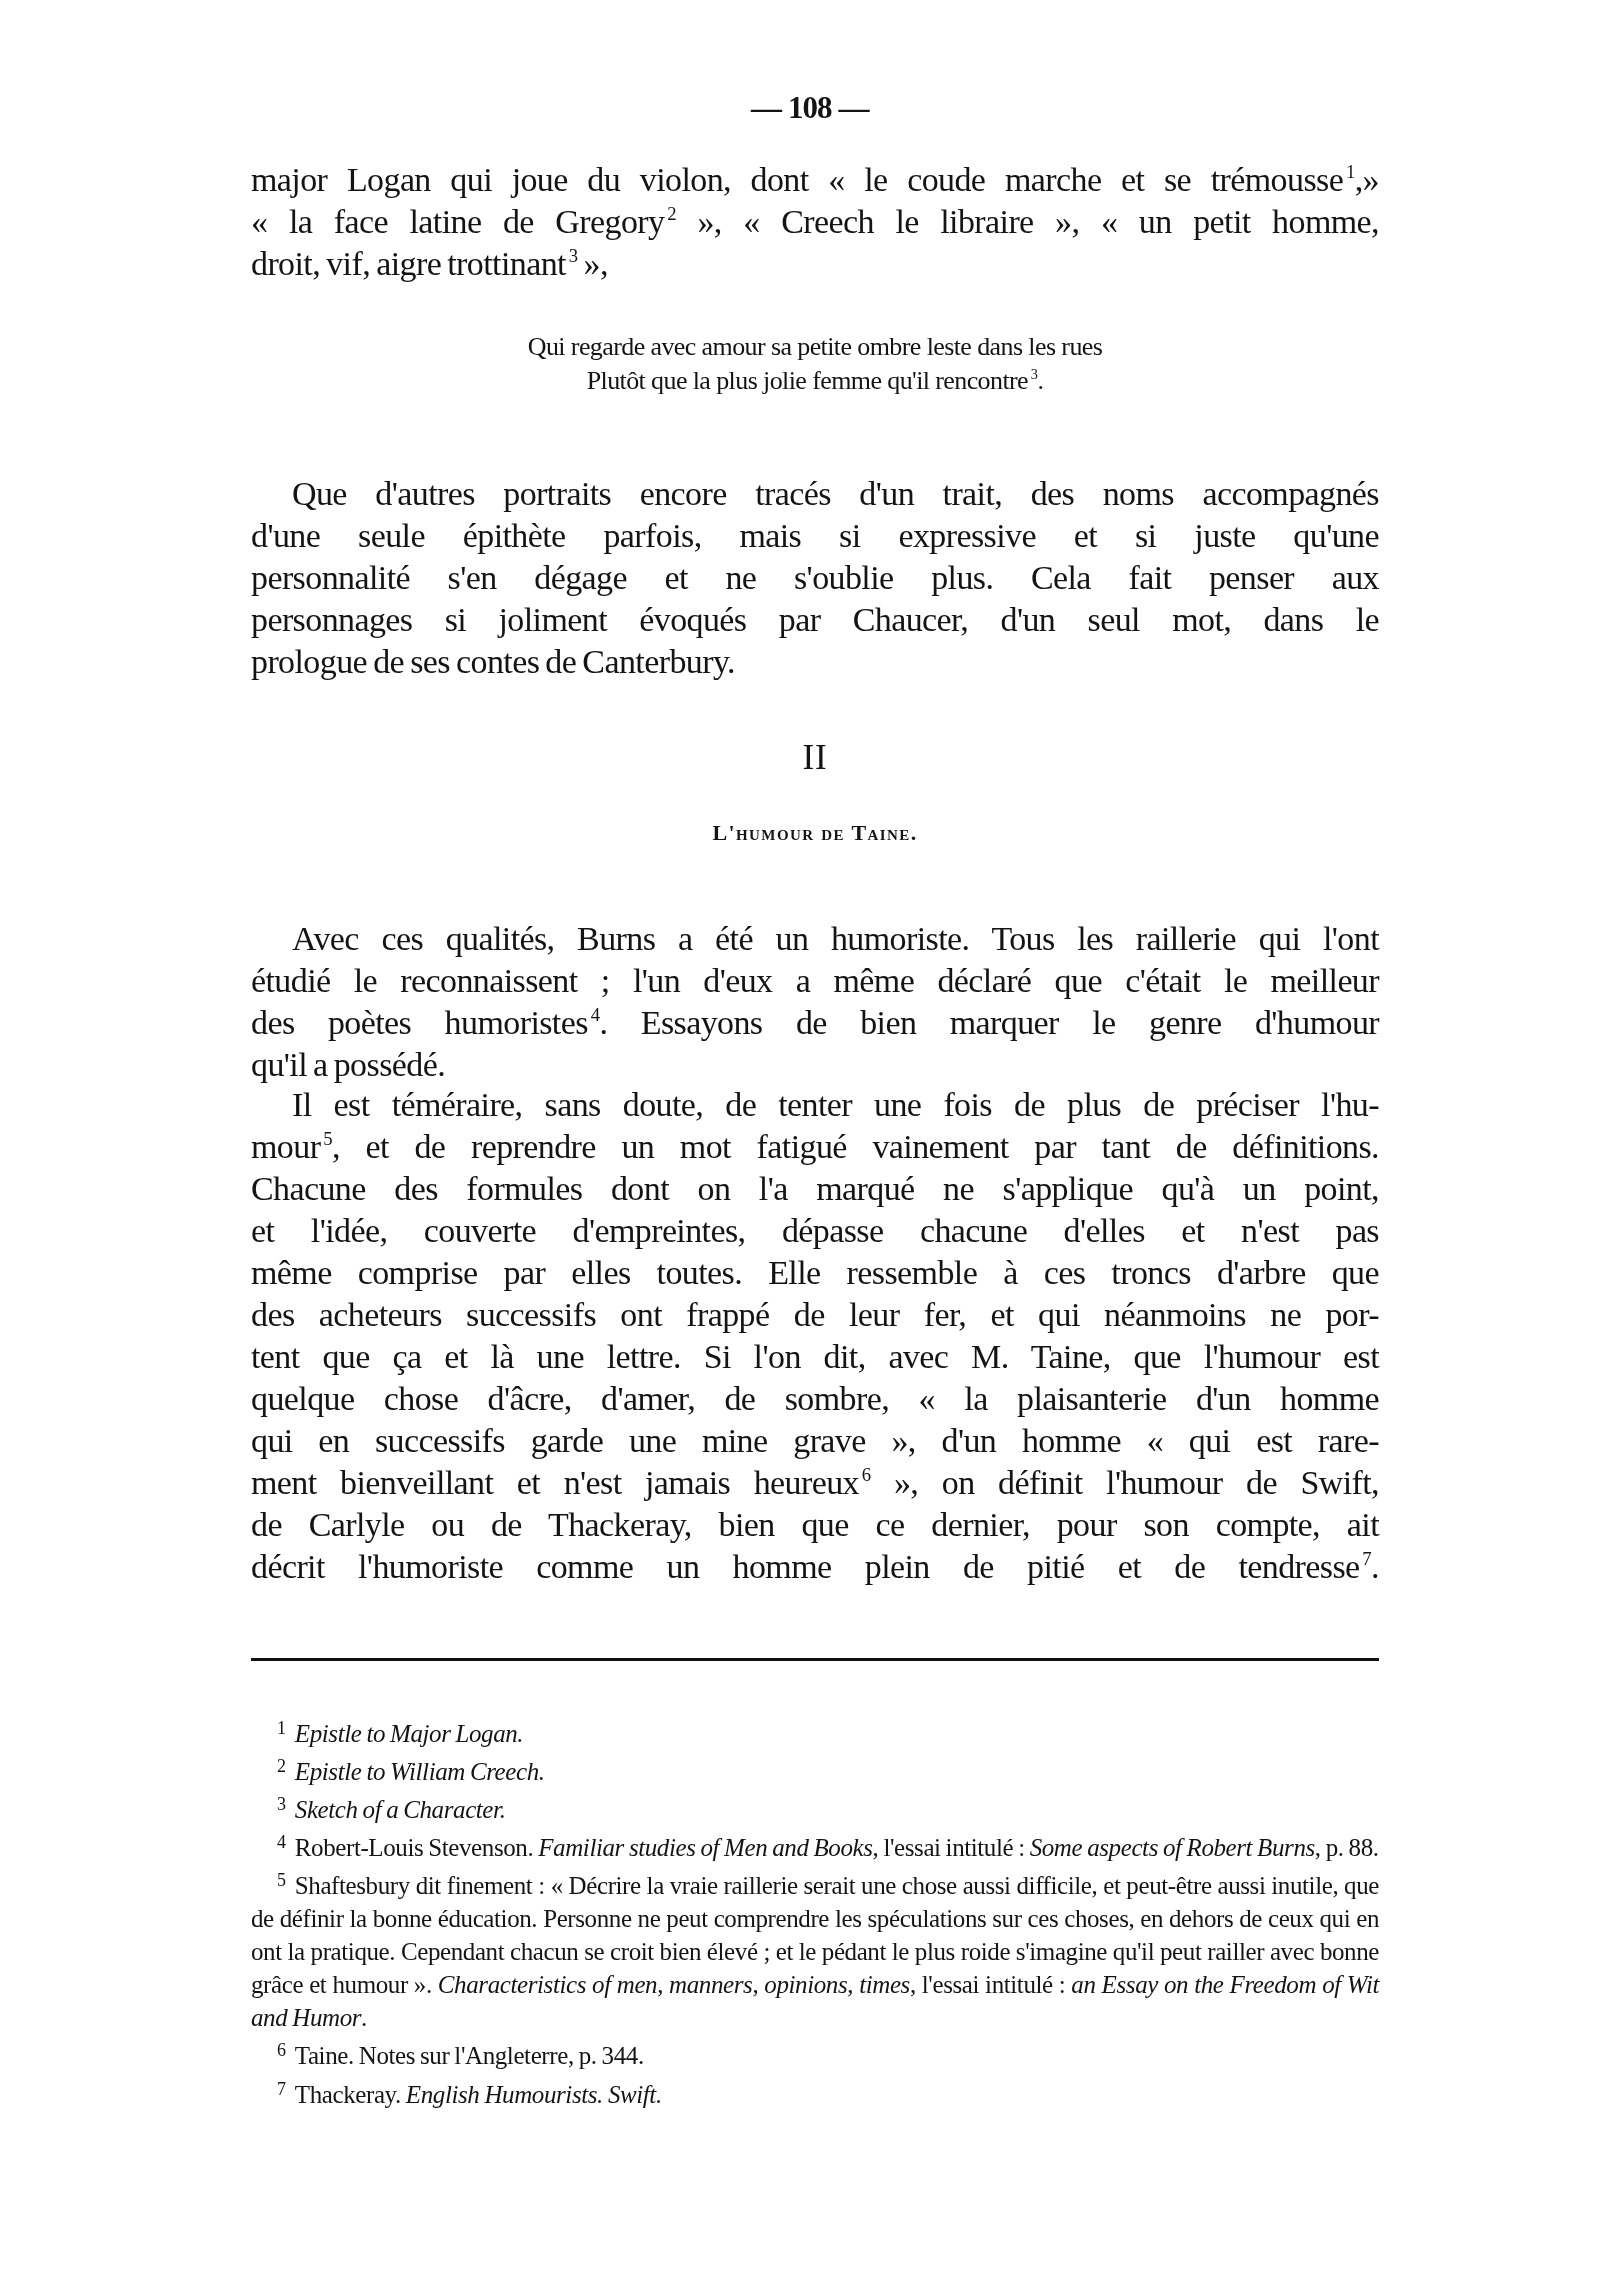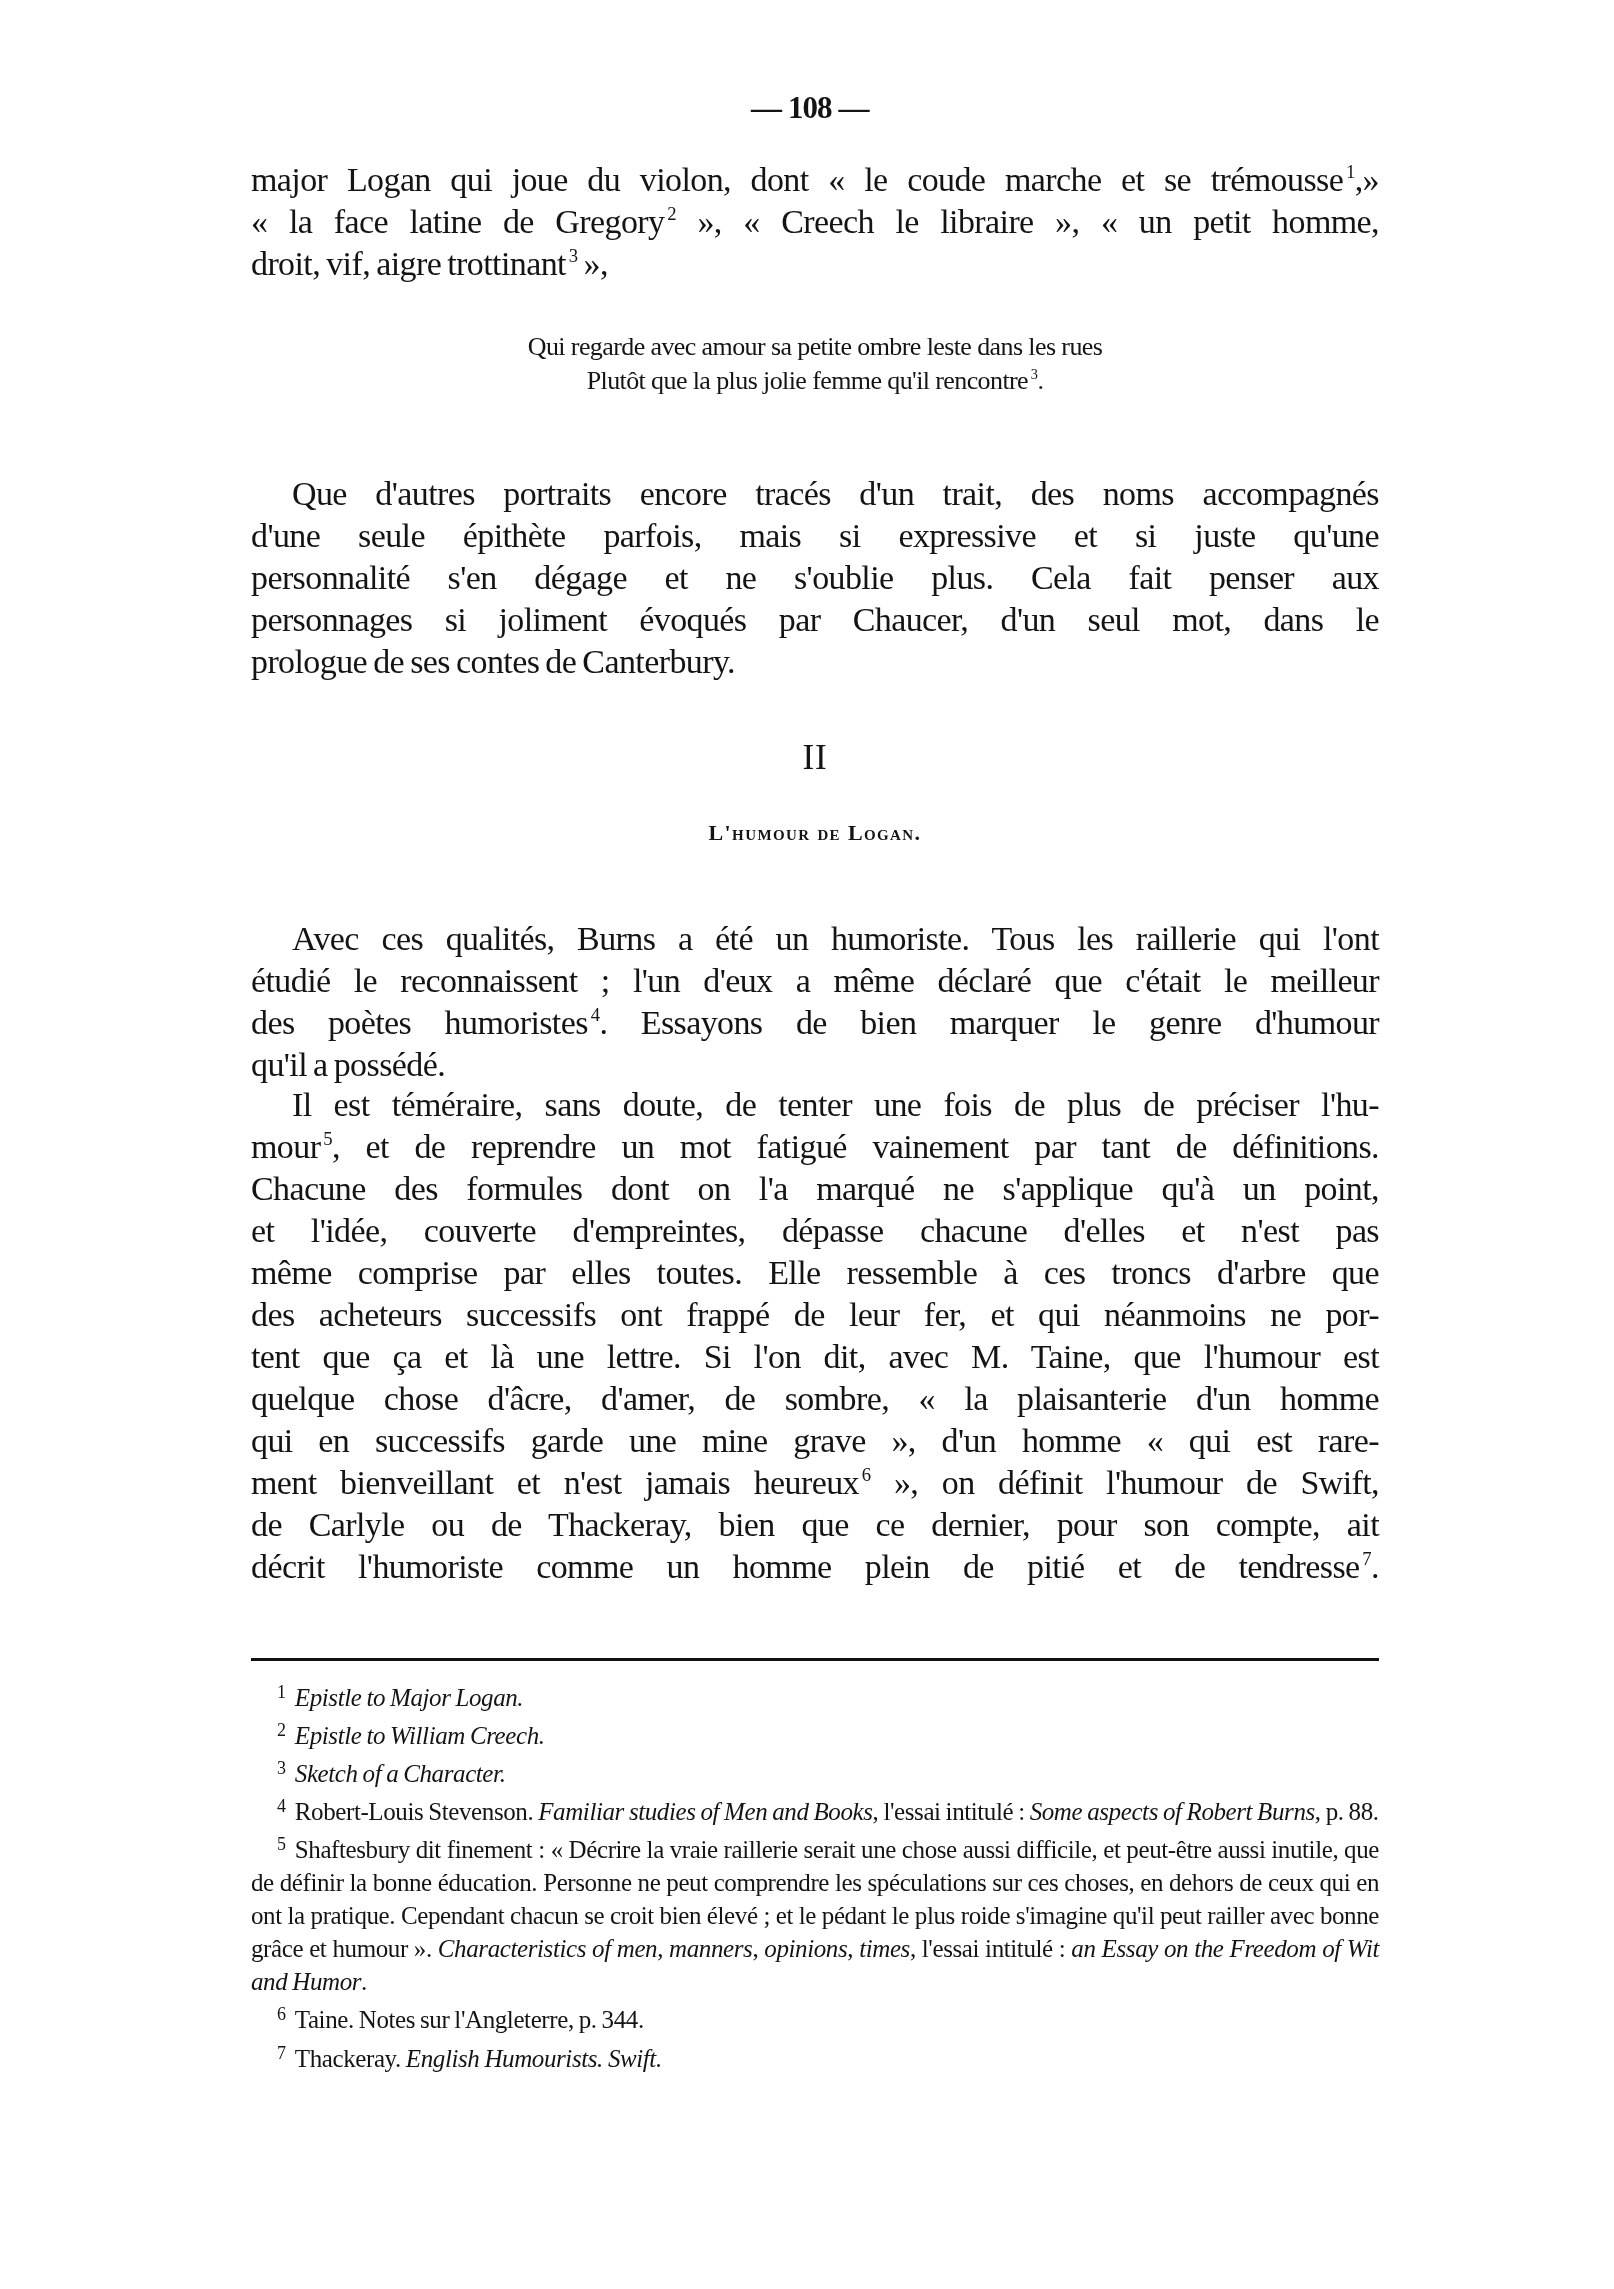--- a/index.html
+++ b/index.html
@@ -84,7 +84,7 @@
   </div>
 
   <div class="col section-num" style="top:738px;">II</div>
-  <div class="col section-title" style="top:820px;">L'humour de Logan.</div>
+  <div class="col section-title" style="top:820px;">L'humour de Taine.</div>
 
   <div class="col body-text" style="top:886px;">
     <span class="line just indent">Avec ces qualités, Burns a été un humoriste. Tous les raillerie qui l'ont</span>

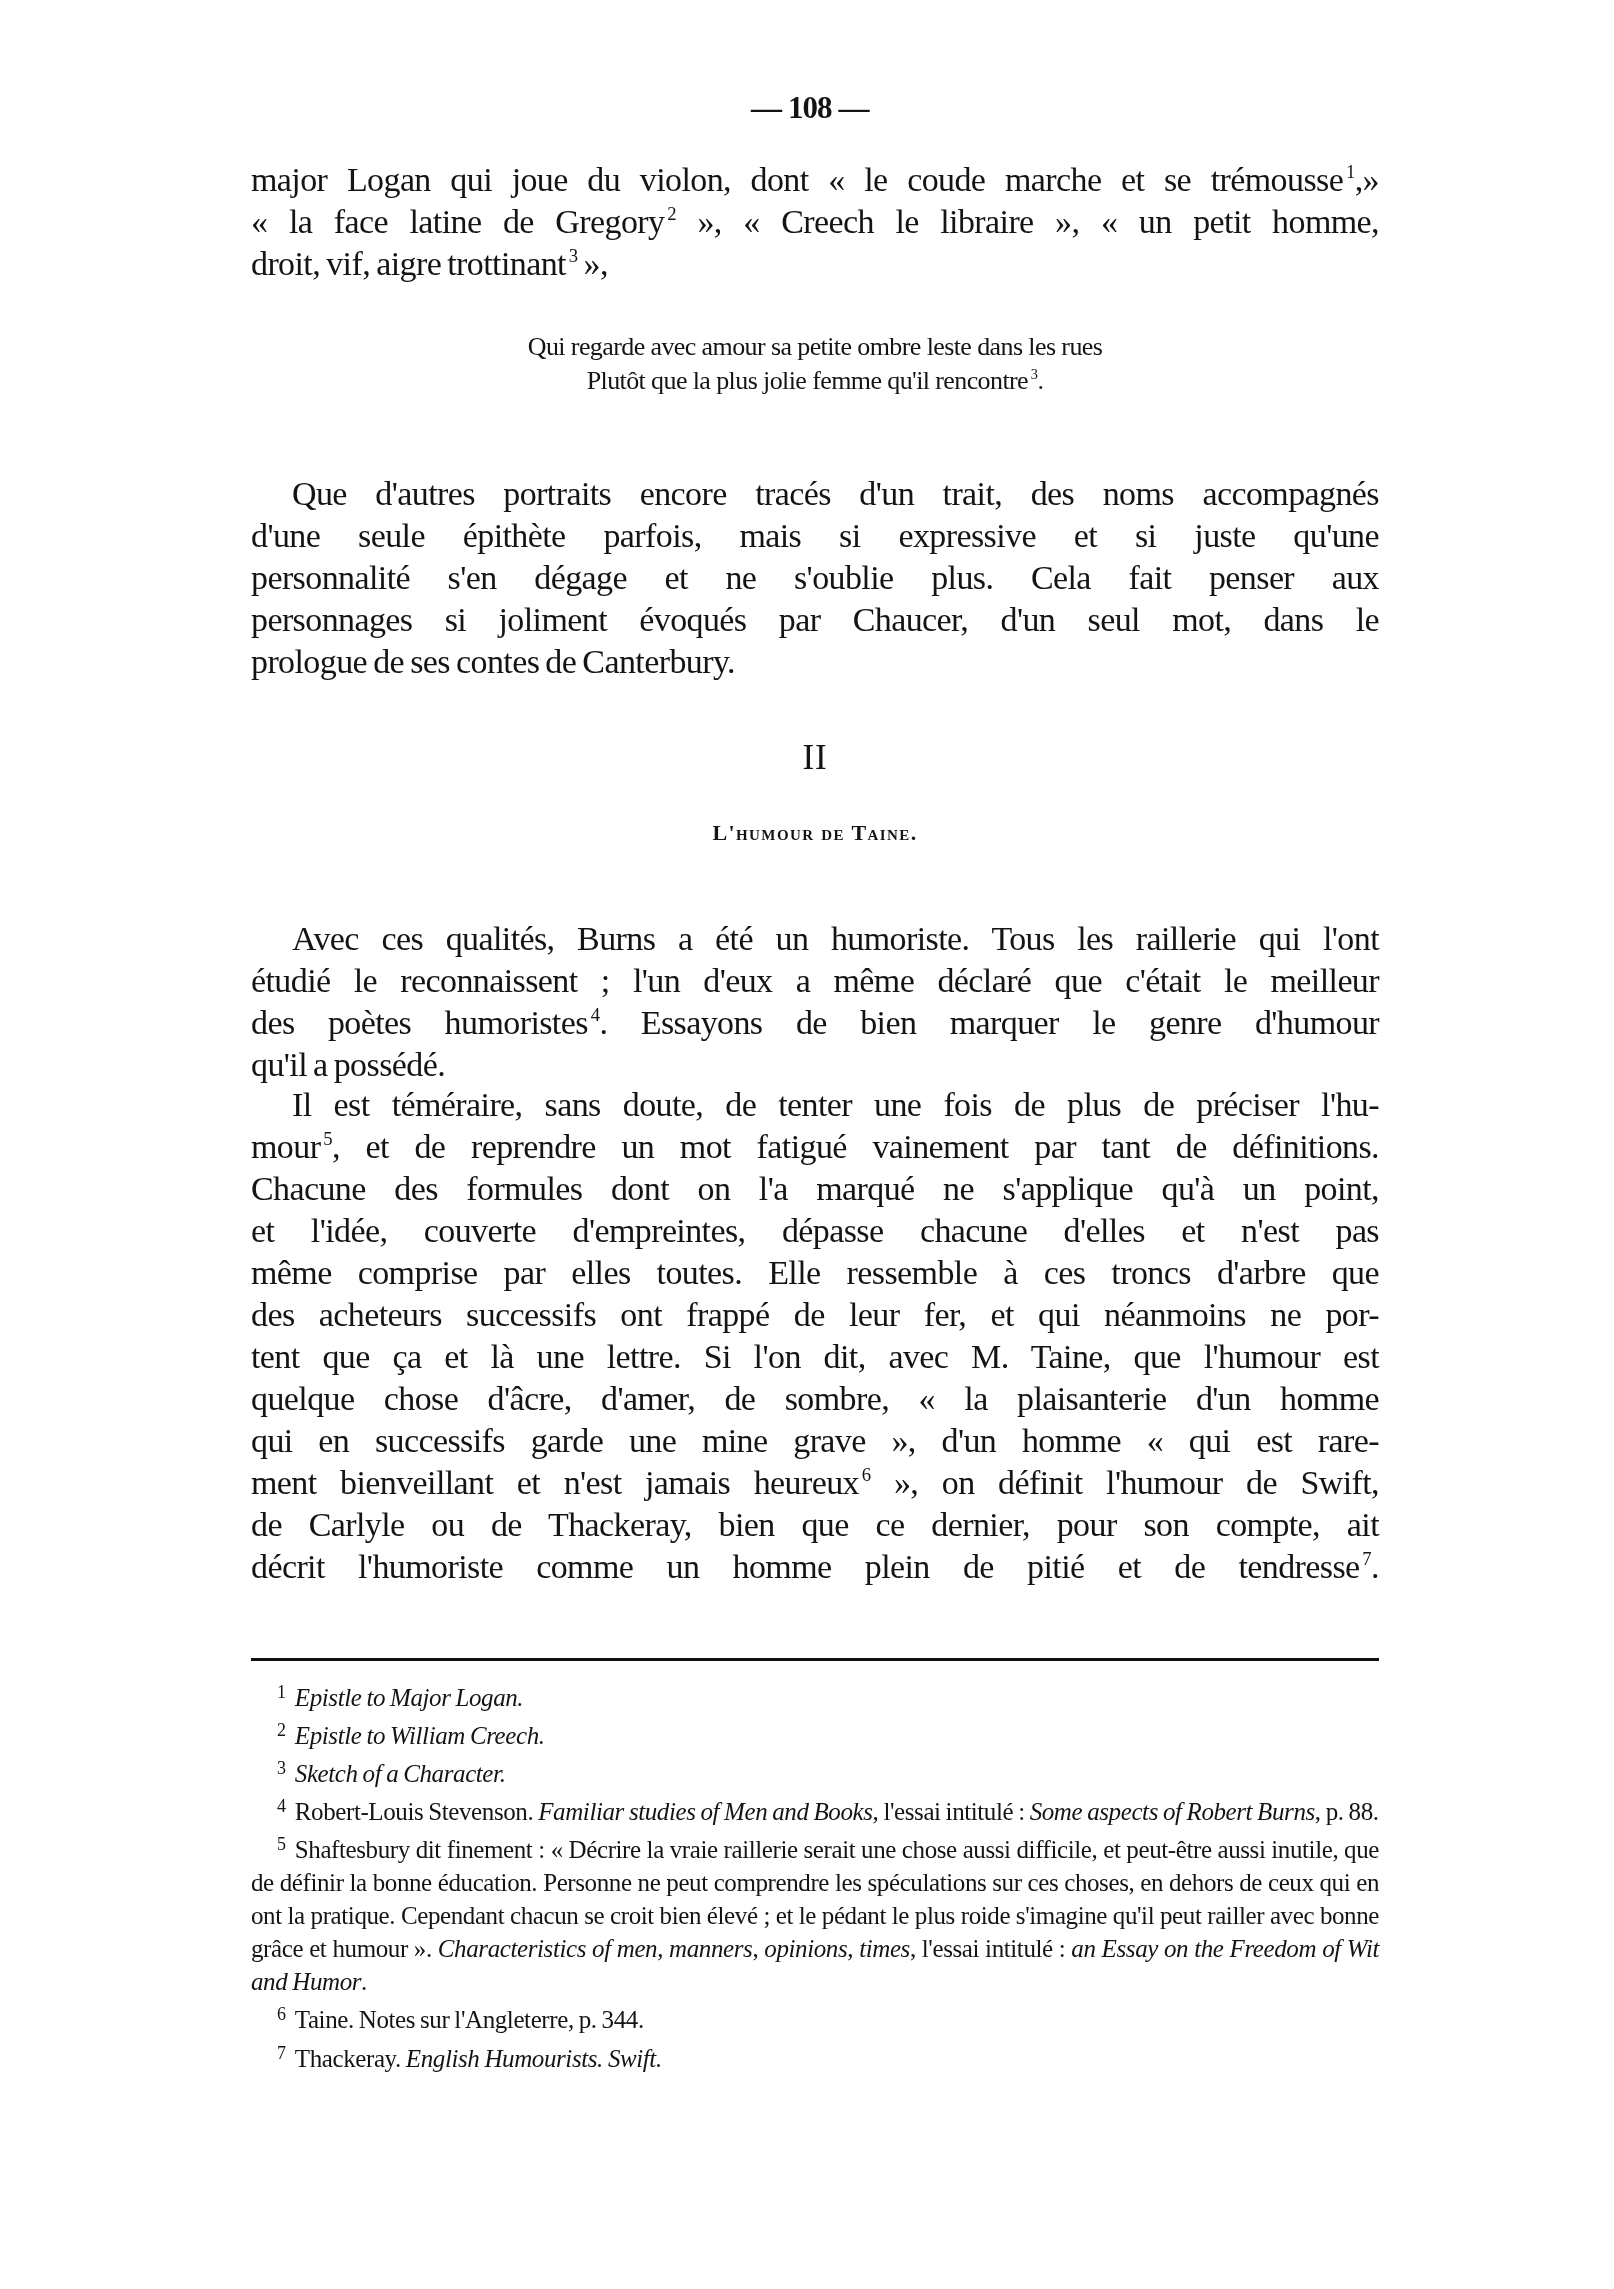--- a/index.html
+++ b/index.html
@@ -119,7 +119,7 @@
   <div class="rule"></div>
 
   <div class="col notes" id="footnotes" style="top:1676px;">
-      <div class="nindent" style="text-align: justify; text-indent: 0px; margin-left: 0px; padding-left: 26px;"><span class="fnum">1</span><em>Epistle to Major Logan.</em></div>
+      <div class="nindent" style="text-align: justify; text-indent: 0px; margin-left: 0px; padding-left: 26px; margin-top: 36px;"><span class="fnum">1</span><em>Epistle to Major Logan.</em></div>
       <div class="nindent" style="text-align: justify; text-indent: 0px; margin-left: 0px; padding-left: 26px;"><span class="fnum">2</span><em>Epistle to William Creech.</em></div>
       <div class="nindent" style="text-align: justify; text-indent: 0px; margin-left: 0px; padding-left: 26px;"><span class="fnum">3</span><em>Sketch of a Character.</em></div>
       <div class="nindent" style="text-align: justify; text-indent: 26px; margin-left: 0px; padding-left: 0px;"><span class="fnum">4</span><span>Robert-Louis Stevenson. </span><em>Familiar studies of Men and Books</em><span>, l'essai intitulé : </span><em>Some aspects of Robert Burns</em><span>, p. 88.</span></div>

